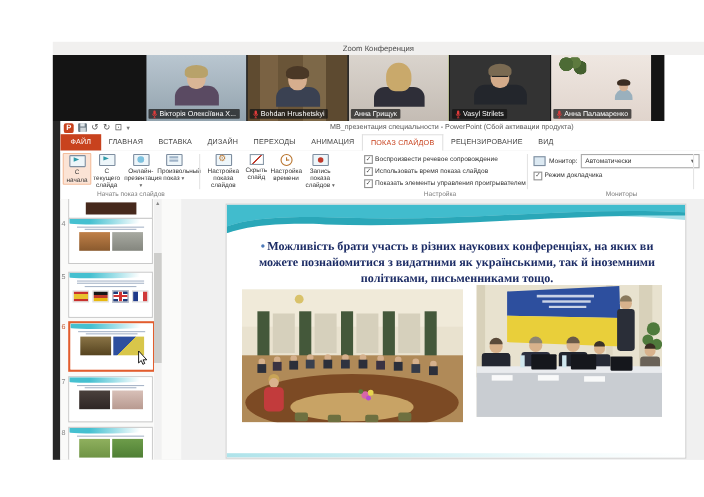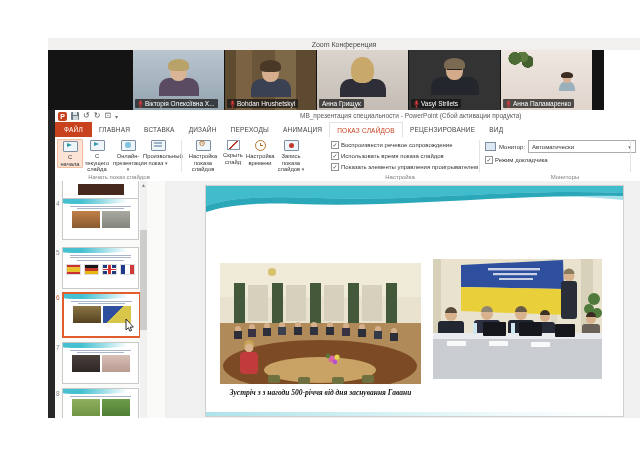--- a/index.html
+++ b/index.html
@@ -410,6 +410,9 @@
             <path d="M0,20 C22,12 55,10 110,12 C210,16 310,2 417,7 V10 C300,8 200,22 90,18 C45,16 18,20 0,26 Z" fill="#2aa7b8"></path>
           </svg>
 
+          <div class="btext">
+            <span class="bullet">•</span><span>Можливість брати участь в різних наукових конференціях, на яких ви можете познайомитися з видатними як українськими, так й іноземними політиками, письменниками тощо.</span>
+          </div>
 
           <div class="photo photoL">
             <svg width="201" height="121" viewBox="0 0 201 121">

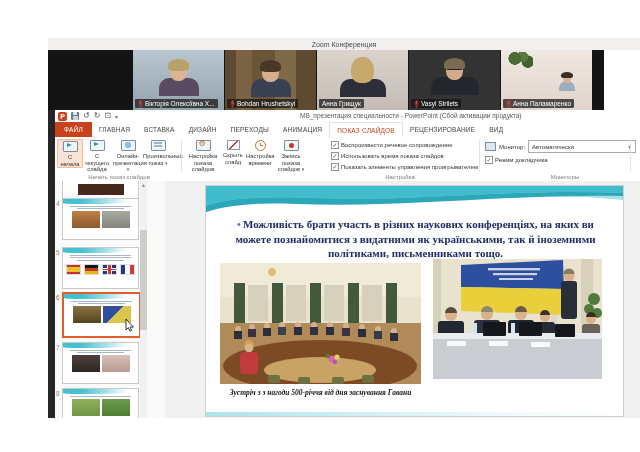--- a/index.html
+++ b/index.html
@@ -528,7 +528,6 @@
             </svg>
           </div>
 
-          <div class="cap capL">Зустріч з з нагоди 500-річчя від дня заснування Гавани</div>
 
           <div class="wave-bottom"></div>
         </div>

